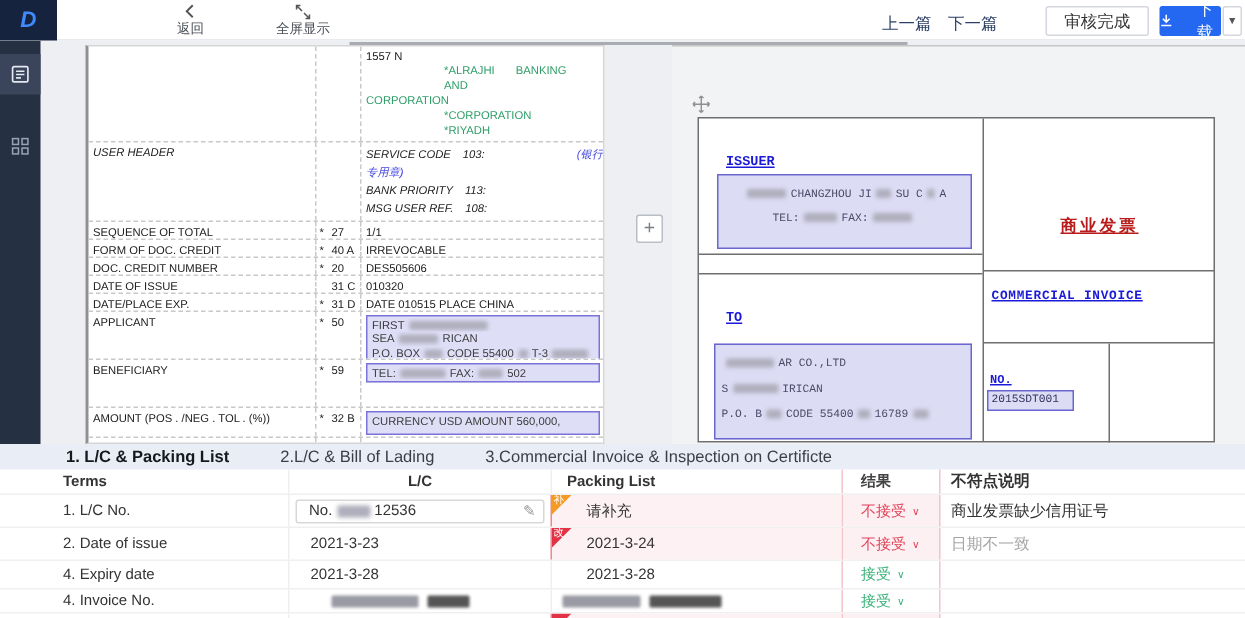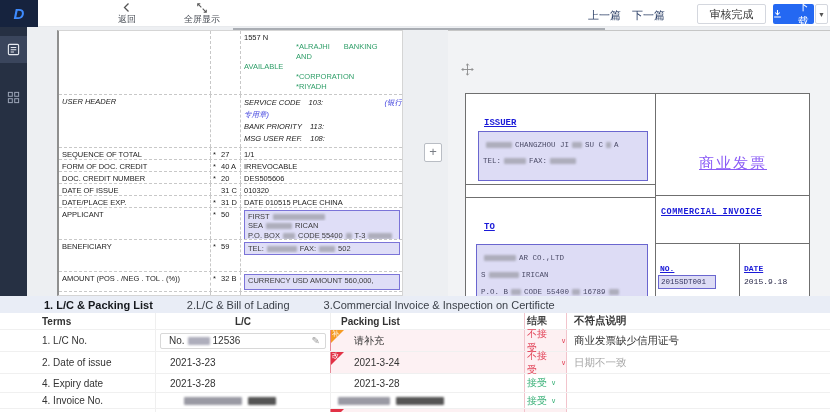--- a/index.html
+++ b/index.html
@@ -196,7 +196,7 @@
       <div class="c3">
         <div>1557 N</div>
         <div class="green g1">*ALRAJHI BANKING AND</div>
-        <div class="green">AVAILABLE</div>
+        <div class="green">CORPORATION</div>
         <div class="green g-ind">*CORPORATION</div>
         <div class="green g-ind">*RIYADH</div>
       </div>

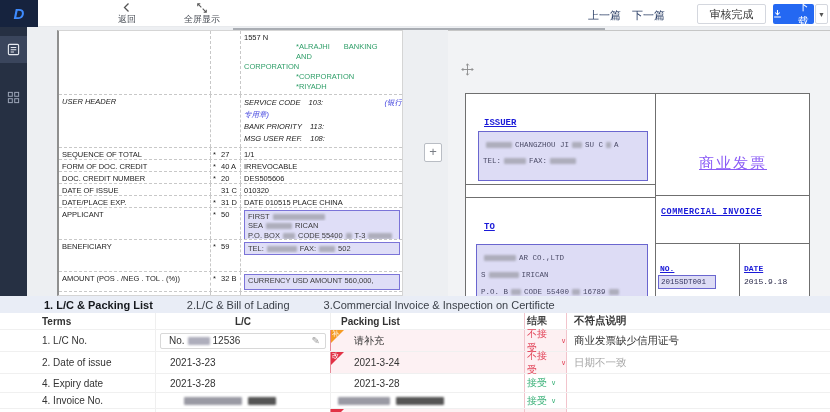--- a/index.html
+++ b/index.html
@@ -58,7 +58,7 @@
   
   .move-handle { position:absolute; left:461px; top:63px; width:13px; height:13px; color:#8E8E8E; z-index:6; cursor:move; }
   .invoice-page { position:absolute; left:465px; top:78px; width:345px; height:217px; background:#fff; border:1px solid #6F6F6F;
-    font-family:"Liberation Mono", monospace; z-index:5;margin-top:15px; }
+    font-family:"Liberation Mono", monospace; z-index:5; }
   .inv-left { position:absolute; left:0; top:0; width:190px; height:100%; border-right:1px solid #6F6F6F; }
   .blue-lb { color:#1A1AD8; font-weight:bold; text-decoration:underline; font-size:9px; }
   .issuer-lb { position:absolute; left:18px; top:24px; }

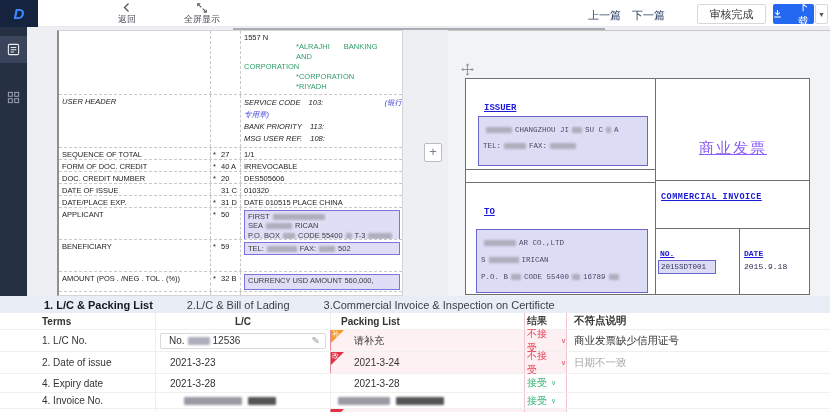--- a/index.html
+++ b/index.html
@@ -63,7 +63,7 @@
   .blue-lb { color:#1A1AD8; font-weight:bold; text-decoration:underline; font-size:9px; }
   .issuer-lb { position:absolute; left:18px; top:24px; }
   .inv-box { position:absolute; background:#DDDCF5; border:1px solid #6A66CF; font-size:7.5px; color:#4A4A66; padding:5px 4px; }
-  .issuer-box { left:12px; top:37px; width:170px; height:50px; line-height:16px; }
+  .issuer-box { left:12px; top:37px; width:170px; height:50px; line-height:16px;text-align:center; }
   .divider-strip { position:absolute; left:0; top:90px; width:100%; height:14px; border-top:1px solid #6F6F6F; border-bottom:1px solid #6F6F6F; }
   .to-lb { position:absolute; left:18px; top:128px; }
   .to-box { left:10px; top:150px; width:172px; height:64px; line-height:17px; }

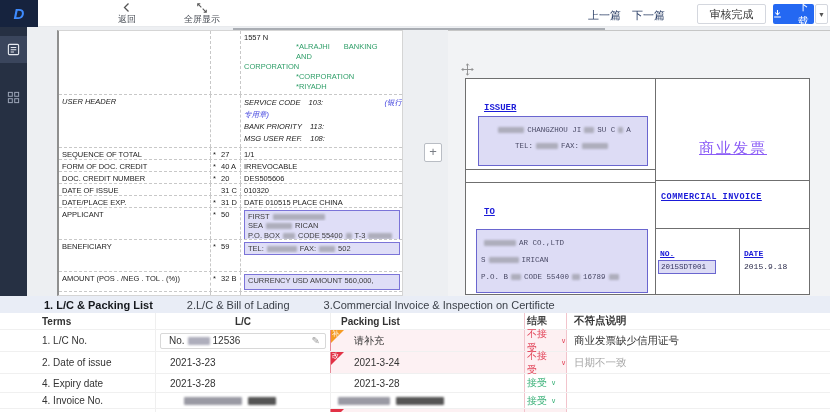--- a/index.html
+++ b/index.html
@@ -69,7 +69,7 @@
   .to-box { left:10px; top:150px; width:172px; height:64px; line-height:17px; }
   .inv-right { position:absolute; left:190px; top:0; width:154px; height:100%; }
   .title-cell { height:102px; border-bottom:1px solid #6F6F6F; display:flex; align-items:flex-end; justify-content:center; padding-bottom:22px; }
-  .title-cn { color:#8b5cf6; font-weight:normal; font-size:15px; text-decoration:underline; letter-spacing:2px; }
+  .title-cn { color:#b91c1c; font-weight:bold; font-size:11px; text-decoration:underline; letter-spacing:2px; }
   .en-cell { height:48px; border-bottom:1px solid #6F6F6F; padding:5px 0 0 5px; }
   .title-en { color:#1A1AD8; font-weight:bold; font-size:8.5px; text-decoration:underline; letter-spacing:.5px; white-space:nowrap; }
   .no-date-row { display:flex; height:66px; }

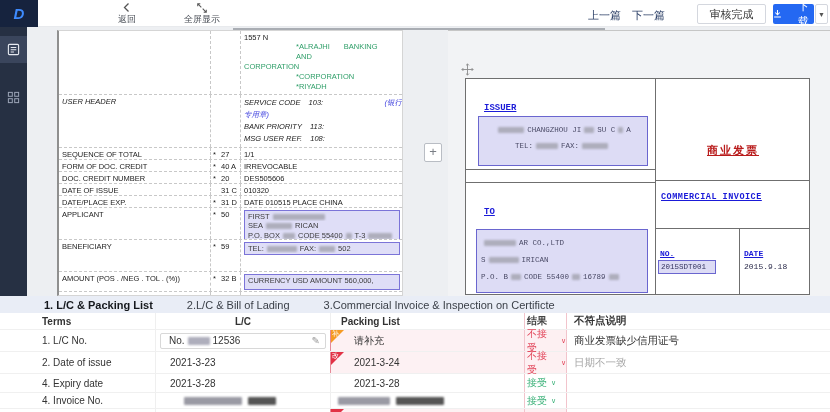--- a/index.html
+++ b/index.html
@@ -343,10 +343,6 @@
           <span class="blue-lb no-lb">NO.</span>
           <div class="no-valbox">2015SDT001</div>
         </div>
-        <div class="date-cell">
-          <span class="blue-lb date-lb">DATE</span>
-          <span class="date-val">2015.9.18</span>
-        </div>
       </div>
     </div>
   </div>

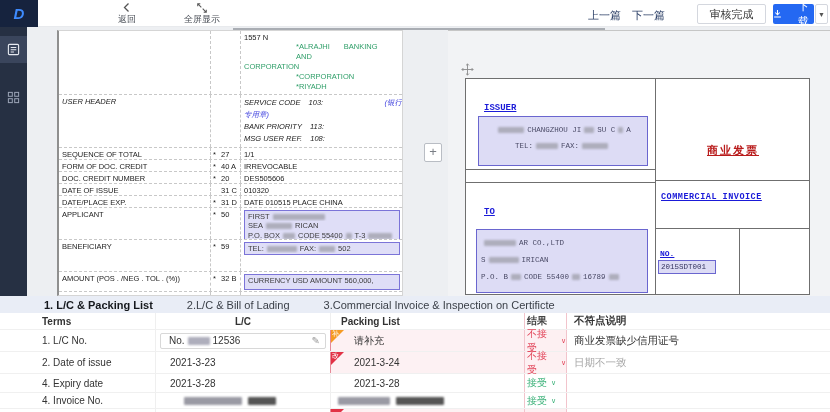--- a/index.html
+++ b/index.html
@@ -89,7 +89,7 @@
   .thead { height:17px; font-size:10.5px; color:#444; font-weight:bold; }
   .r1 { height:22px; } .r2 { height:22px; } .r3 { height:19px; } .r4 { height:16px; }
   .col-terms { width:155px; padding-left:42px; display:flex; align-items:center; font-size:10px; color:#333; }
-  .col-lc { width:175px; border-left:1px solid #EFEFEF; display:flex; align-items:center; font-size:10px; color:#333; }
+  .col-lc { width:175px; border-left:1px solid #EFEFEF; display:flex; align-items:center; font-size:10px; color:#333;margin-left:37px; }
   .col-pl { width:194px; border-left:1px solid #EFEFEF; position:relative; display:flex; align-items:center; font-size:10px; color:#333; }
   .col-res { width:43px; border-left:1px solid #F2C4CC; border-right:1px solid #F2C4CC; display:flex; align-items:center;
     font-size:10px; padding-left:2px; gap:2px; cursor:pointer; }

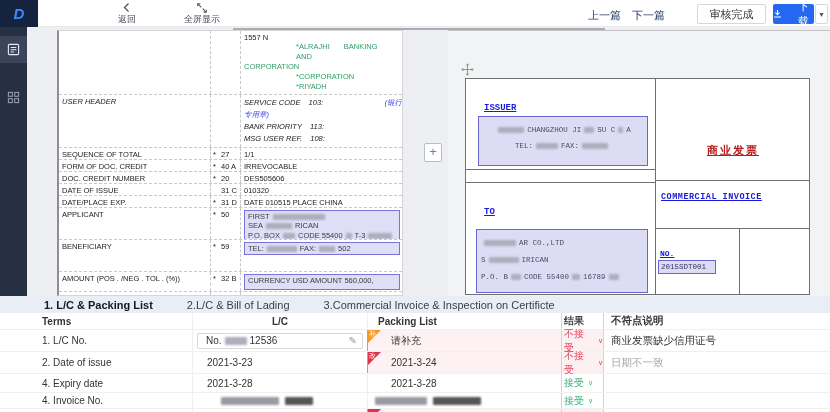--- a/index.html
+++ b/index.html
@@ -91,8 +91,8 @@
   .col-terms { width:155px; padding-left:42px; display:flex; align-items:center; font-size:10px; color:#333; }
   .col-lc { width:175px; border-left:1px solid #EFEFEF; display:flex; align-items:center; font-size:10px; color:#333;margin-left:37px; }
   .col-pl { width:194px; border-left:1px solid #EFEFEF; position:relative; display:flex; align-items:center; font-size:10px; color:#333; }
-  .col-res { width:43px; border-left:1px solid #F2C4CC; border-right:1px solid #F2C4CC; display:flex; align-items:center;
-    font-size:10px; padding-left:2px; gap:2px; cursor:pointer; }
+  .col-res { width:66px; border-left:1px solid #F2C4CC; border-right:1px solid #F2C4CC; display:flex; align-items:center;
+    font-size:10px; padding-left:12px; gap:2px; cursor:pointer; }
   .col-note { flex:1; padding-left:7px; display:flex; align-items:center; font-size:10.5px; color:#333; }
   .thead .col-lc { justify-content:center; }
   .thead .col-pl { padding-left:10px; }

